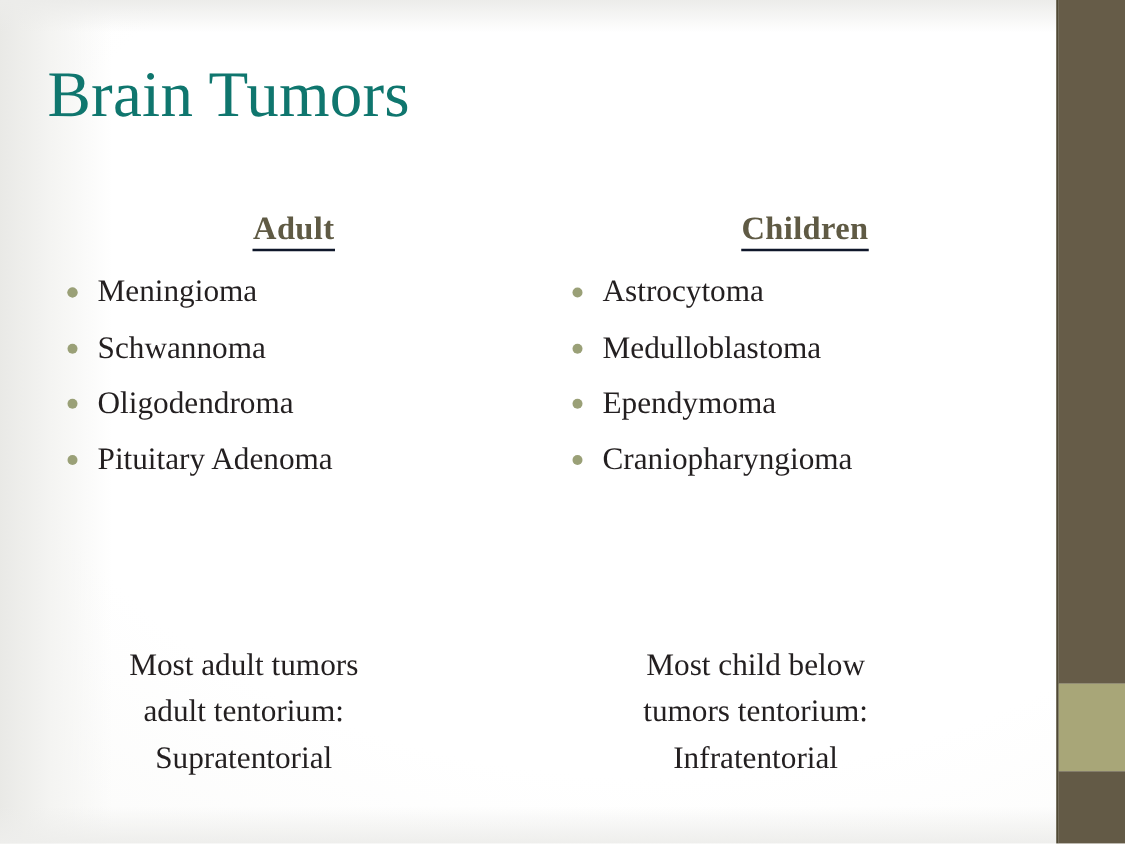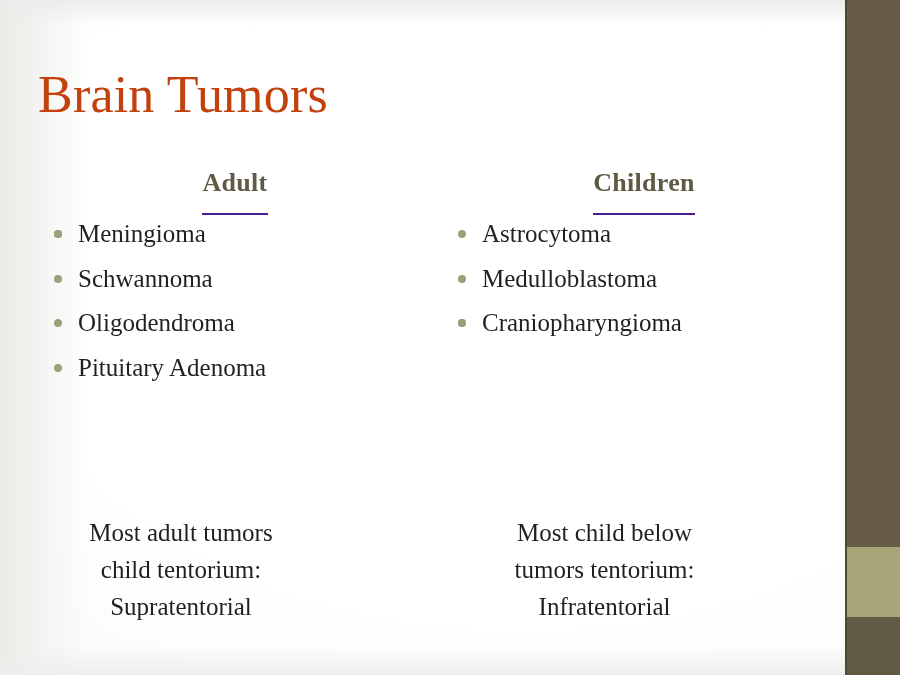--- a/index.html
+++ b/index.html
@@ -73,10 +73,9 @@
     top: 48px;
     font-size: 52px;
     line-height: 1.1;
-    color: #c2410c;
+    color: #0f766e;
     letter-spacing: 0.2px;
     white-space: nowrap;
-    margin-top: 18px;
   }
 
   

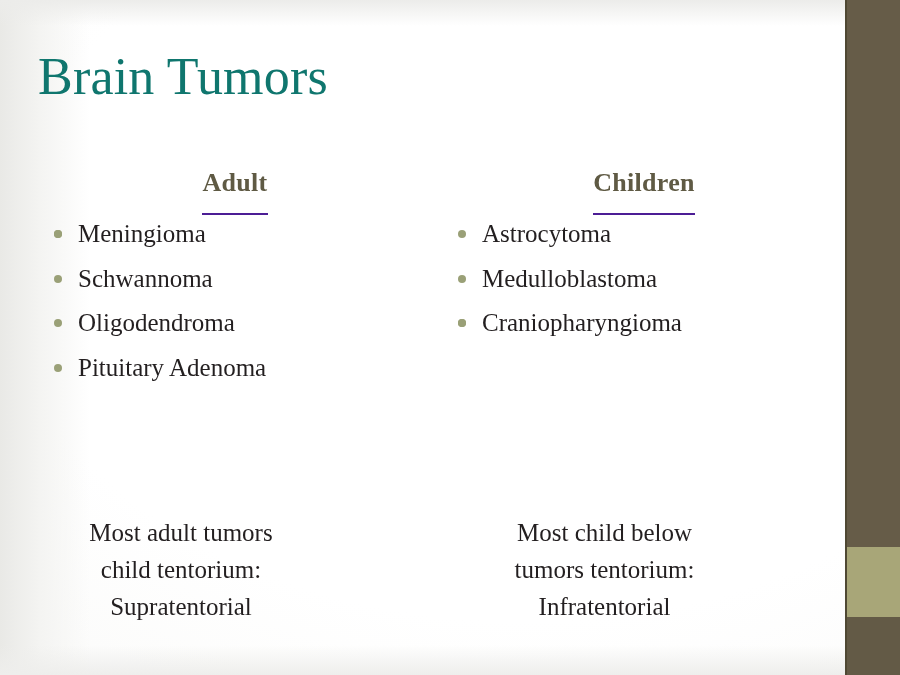--- a/index.html
+++ b/index.html
@@ -95,8 +95,8 @@
     letter-spacing: 0.3px;
   }
   .col-head span {
-    border-bottom: 2px solid #4c1d95;
-    padding-bottom: 16px;
+    border-bottom: 2px solid #0f172a;
+    padding-bottom: 2px;
   }
   .col-head.head-adult    { padding-right: 0px; }
 

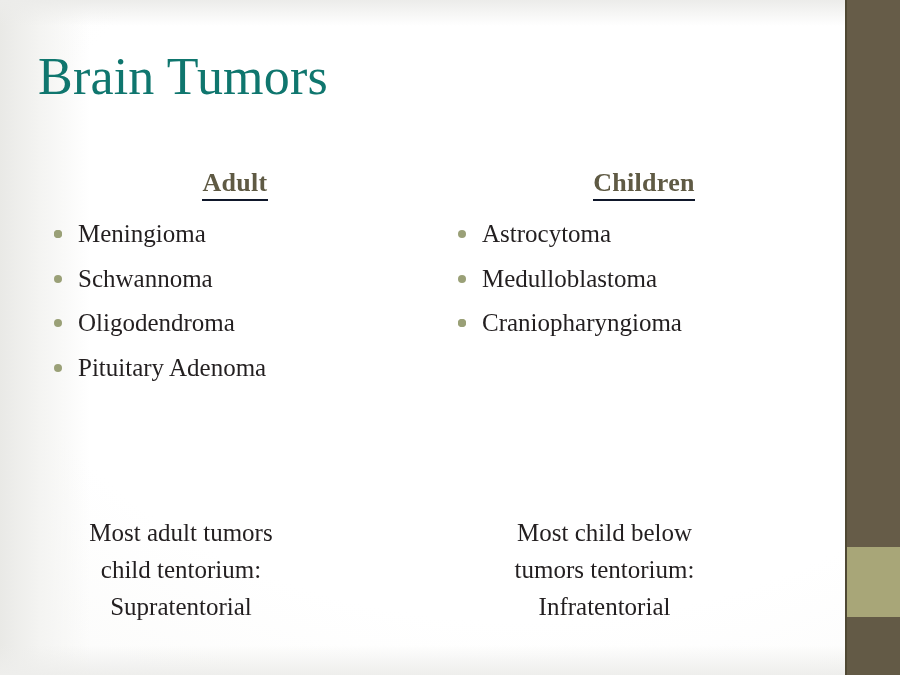--- a/index.html
+++ b/index.html
@@ -190,6 +190,7 @@
       </li>
       <li>
         <span class="dot"></span>
+        <span>Ependymoma</span>
       </li>
       <li>
         <span class="dot"></span>

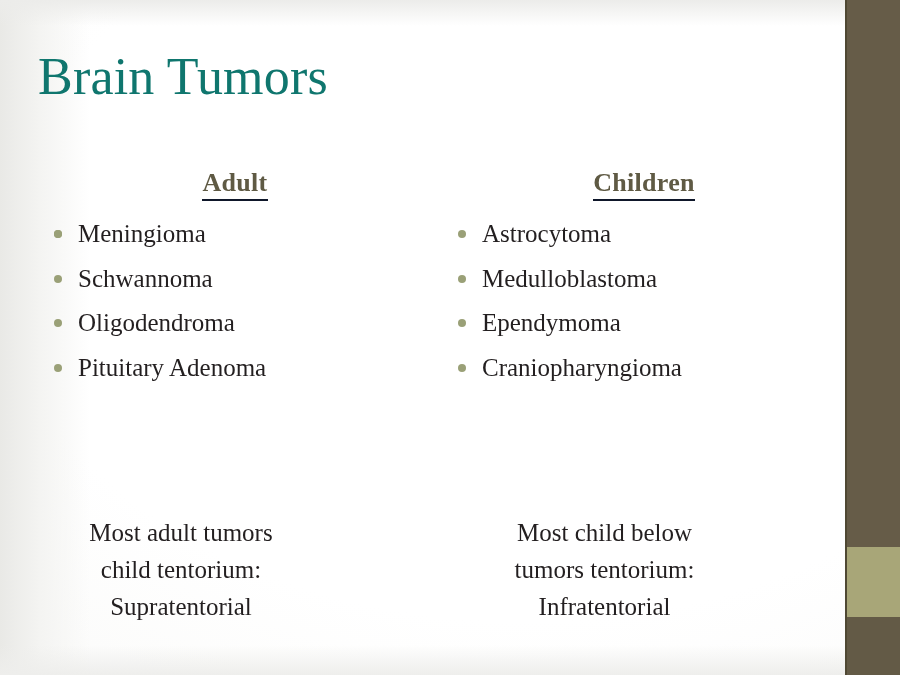--- a/index.html
+++ b/index.html
@@ -132,7 +132,7 @@
     line-height: 37px;
     color: #231f20;
   }
-  .note-left  { left: 26px;  width: 310px; }
+  .note-left  { left: 40px;  width: 310px; }
   .note-right { left: 447px; width: 315px; }
   .note .nline { display: block; white-space: nowrap; }
 </style>

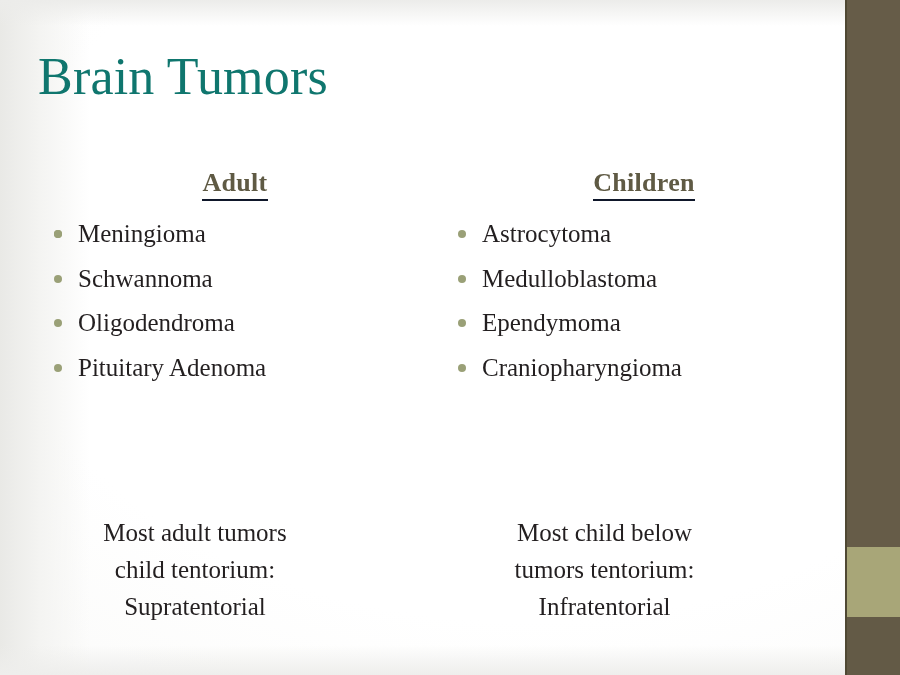--- a/index.html
+++ b/index.html
@@ -201,7 +201,7 @@
 
   <div class="note note-left">
     <span class="nline">Most adult tumors</span>
-    <span class="nline">child tentorium:</span>
+    <span class="nline">adult tentorium:</span>
     <span class="nline">Supratentorial</span>
   </div>
 

